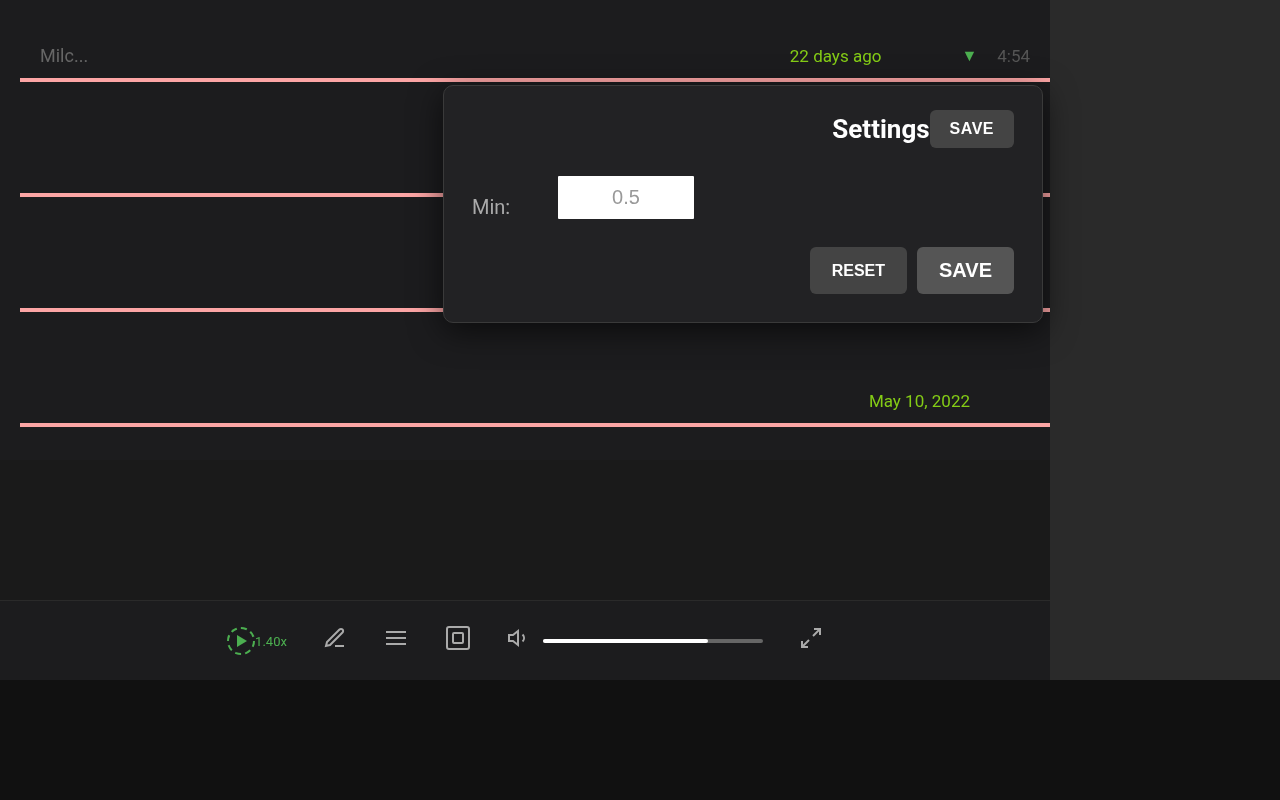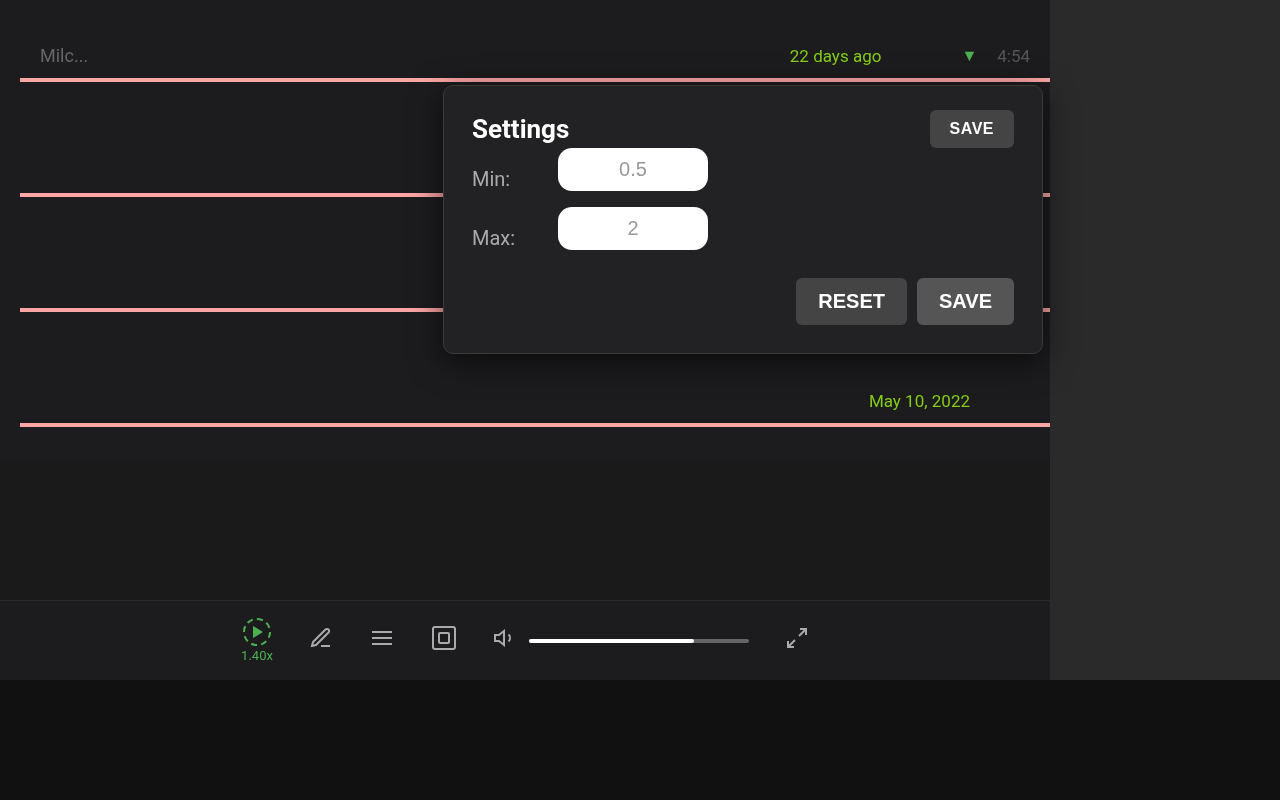--- a/index.html
+++ b/index.html
@@ -72,8 +72,9 @@
 
     .modal-header {
       display: flex;
-      justify-content: space-between;
-      align-items: center;
+      justify-content: flex-end;
+      align-items: center;
+      margin-bottom: 28px;
     }
 
     .modal-title {

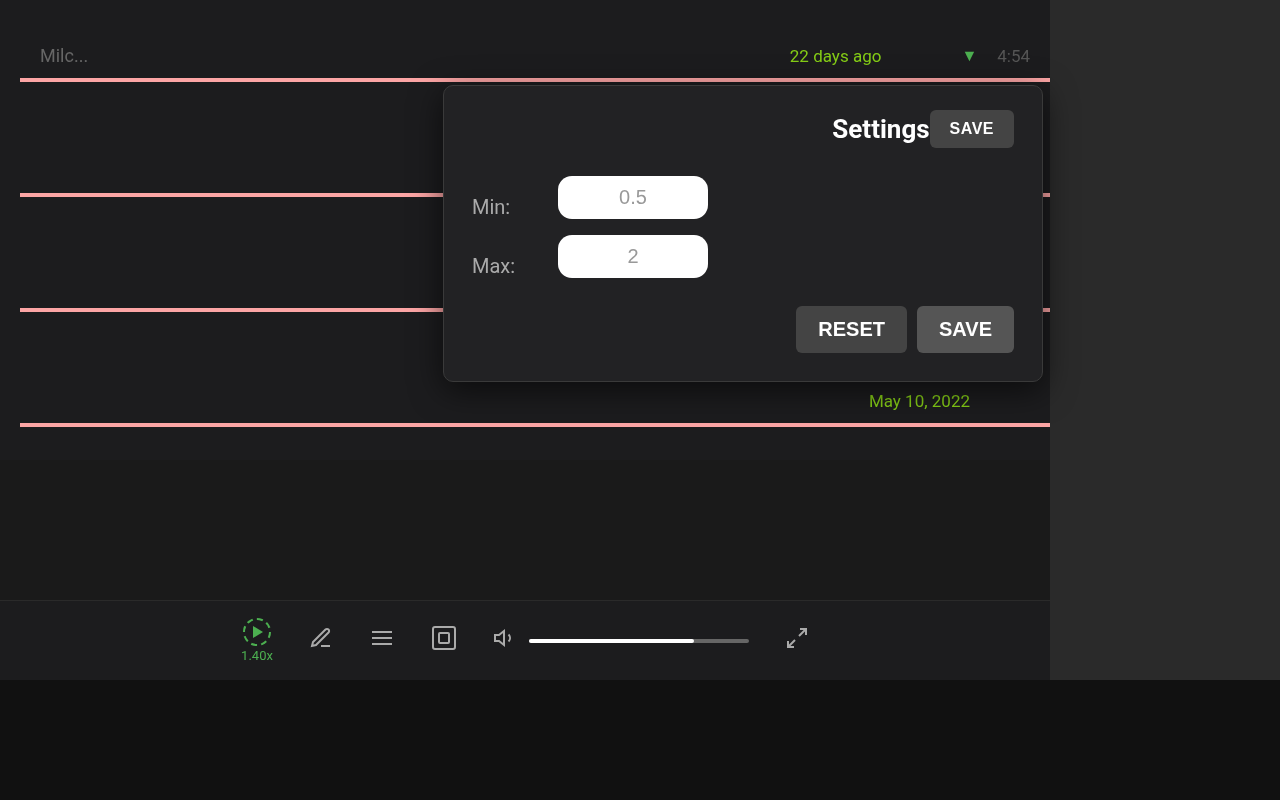--- a/index.html
+++ b/index.html
@@ -111,11 +111,11 @@
     .form-input {
       background: #fff;
       border: none;
-      border-radius: 14px;
+      border-radius: 1px;
       padding: 10px 16px;
       font-size: 20px;
       color: #999;
-      width: 150px;
+      width: 136px;
       text-align: center;
       outline: none;
     }

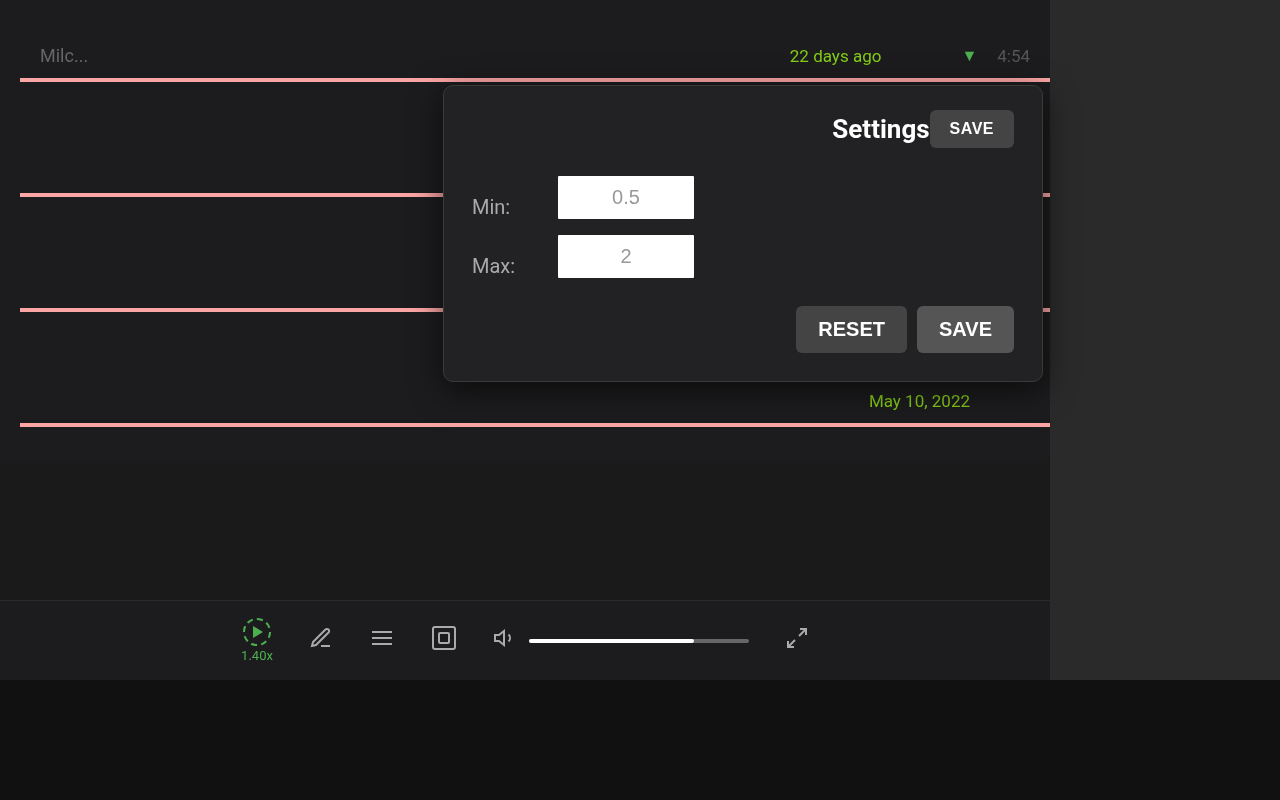--- a/index.html
+++ b/index.html
@@ -306,10 +306,6 @@
     <input class="form-input" type="text" value="0.5" style="">
   </div>
 
-  <div class="form-row">
-    <span class="form-label">Max:</span>
-    <input class="form-input" type="text" value="2" style="">
-  </div>
 
   <div class="modal-actions">
     <button class="reset-btn">RESET</button>

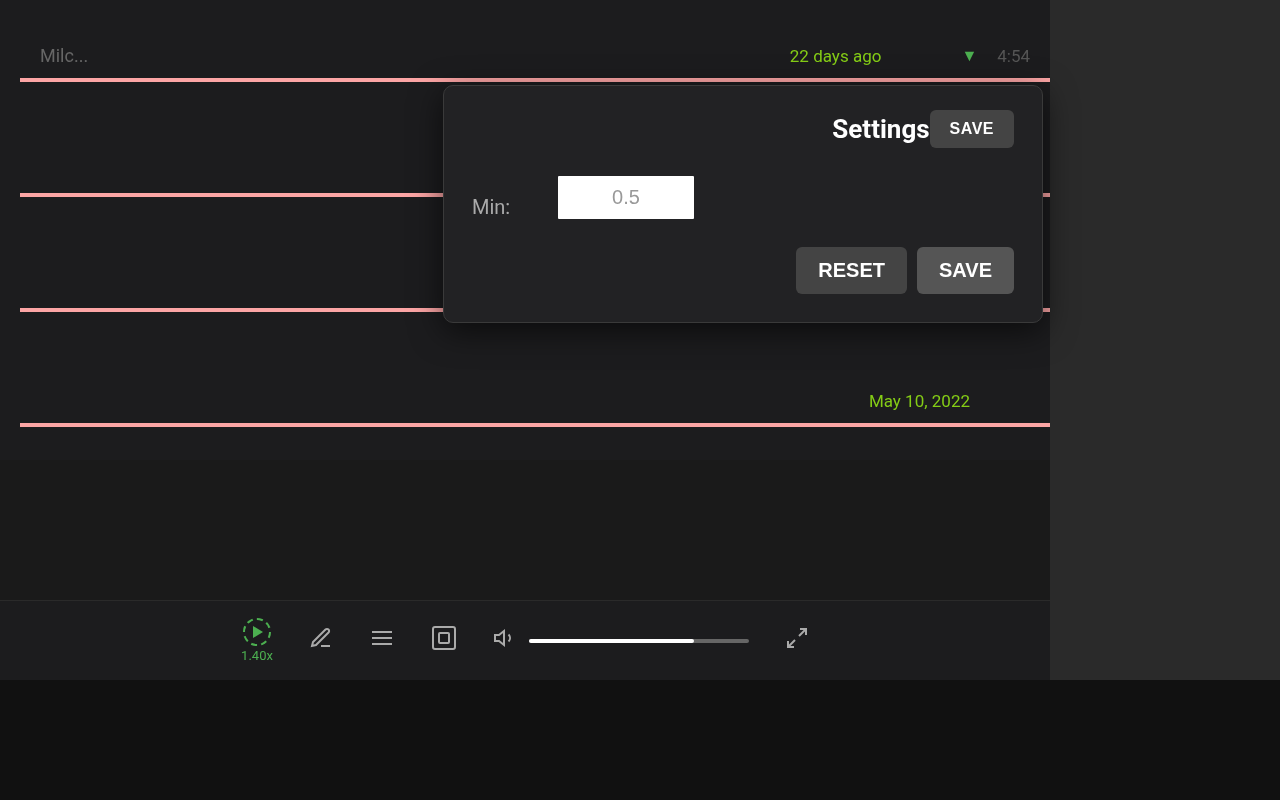--- a/index.html
+++ b/index.html
@@ -133,7 +133,7 @@
       border: none;
       padding: 12px 22px;
       border-radius: 6px;
-      font-size: 20px;
+      font-size: 16px;
       font-weight: 700;
       cursor: pointer;
       margin-left: 44px;

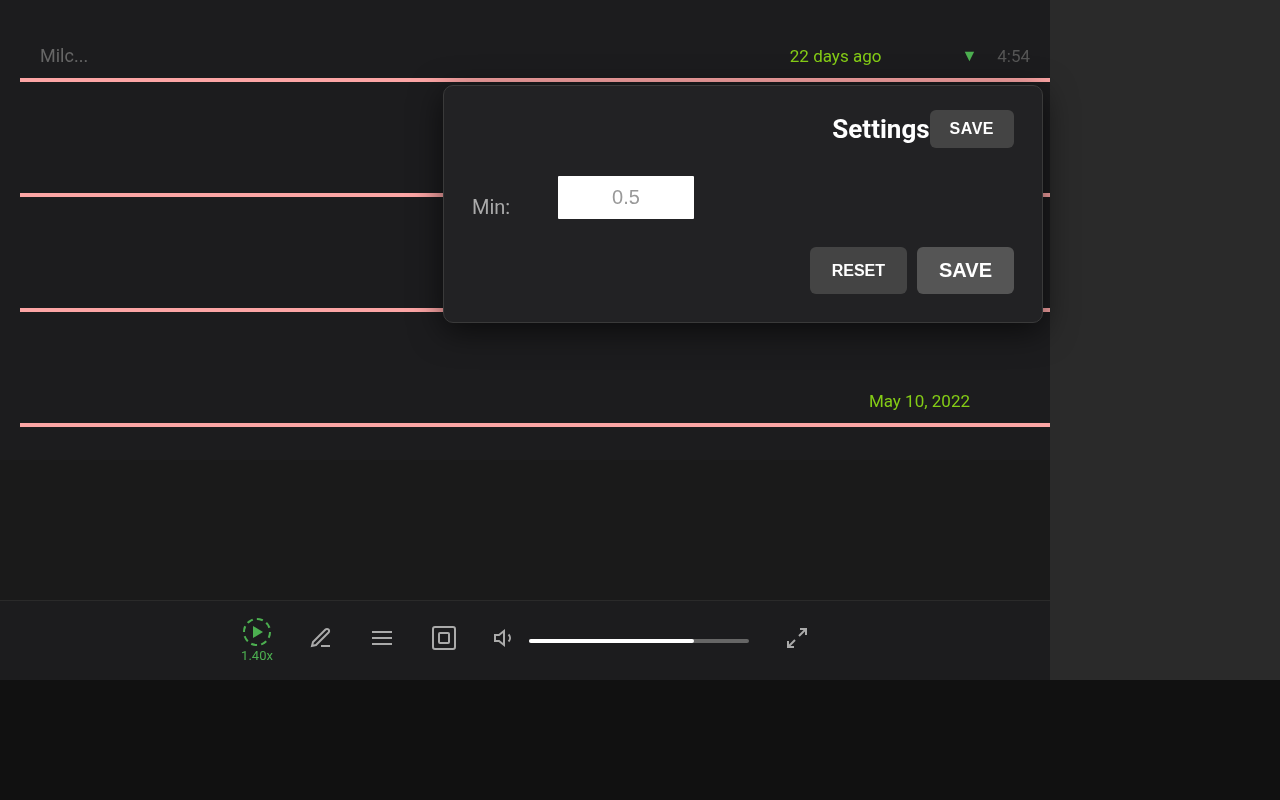--- a/index.html
+++ b/index.html
@@ -168,7 +168,7 @@
 
     .toolbar-item {
       display: flex;
-      flex-direction: column;
+      flex-direction: row;
       align-items: center;
       cursor: pointer;
     }

